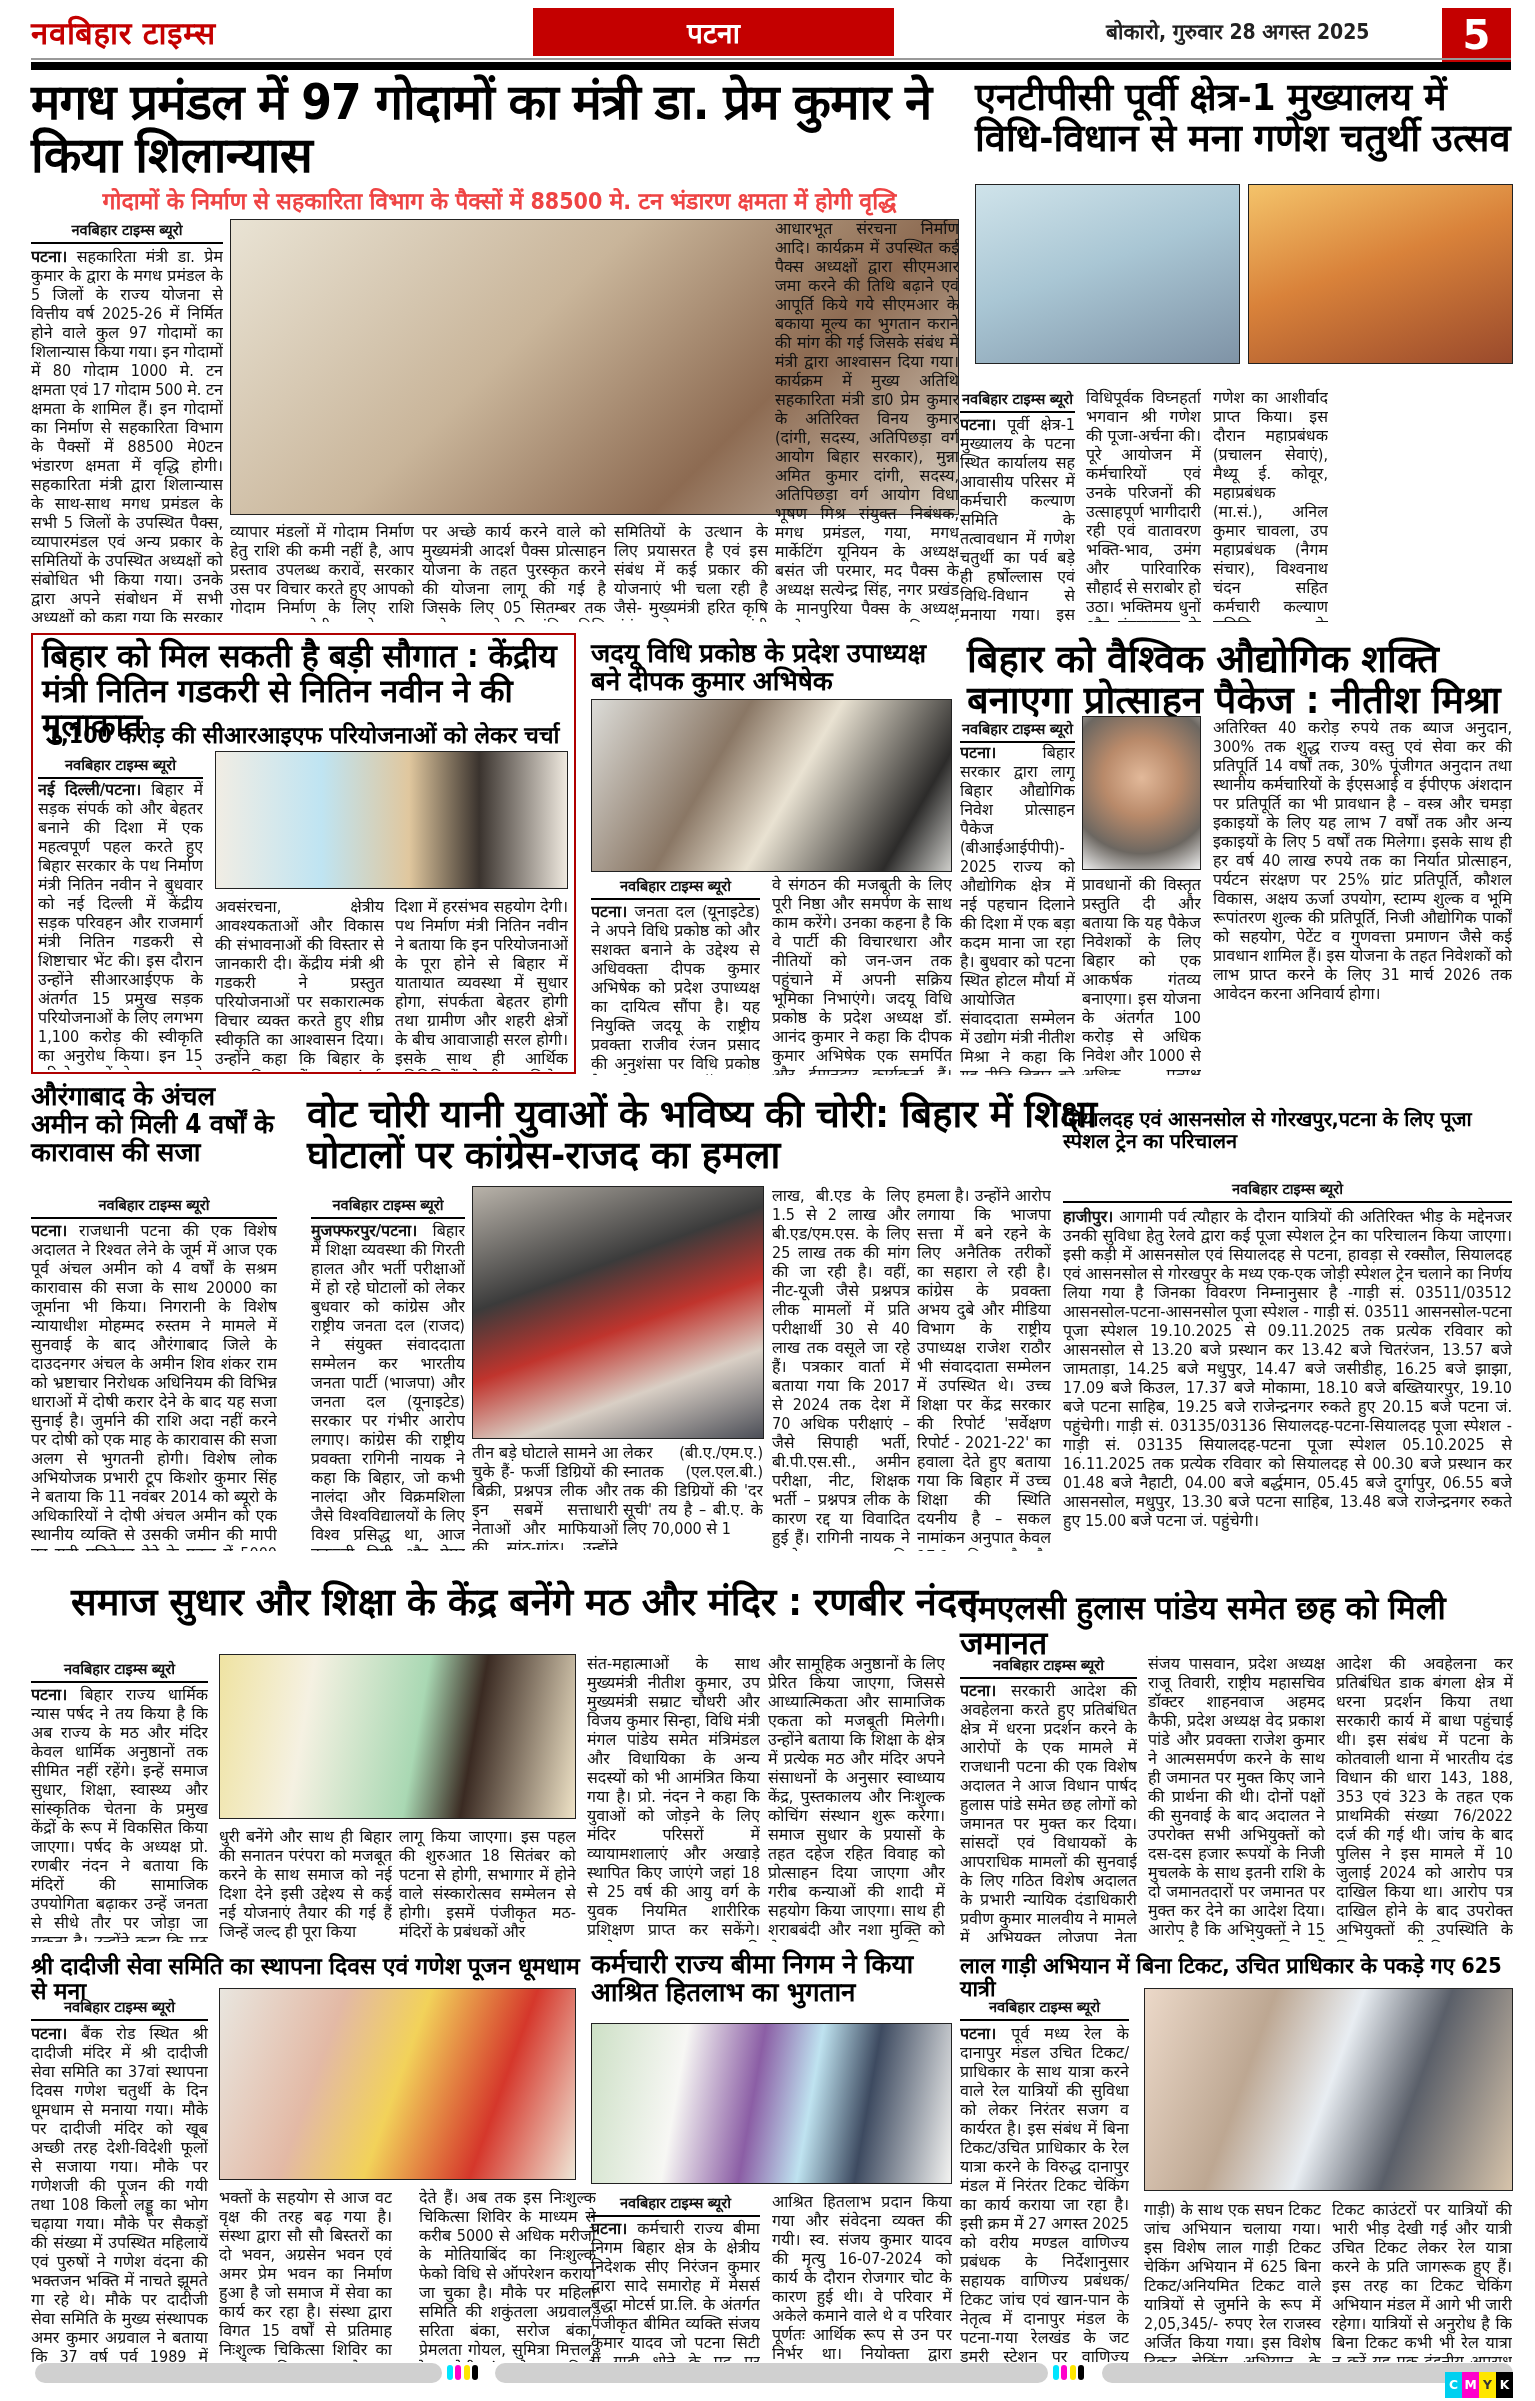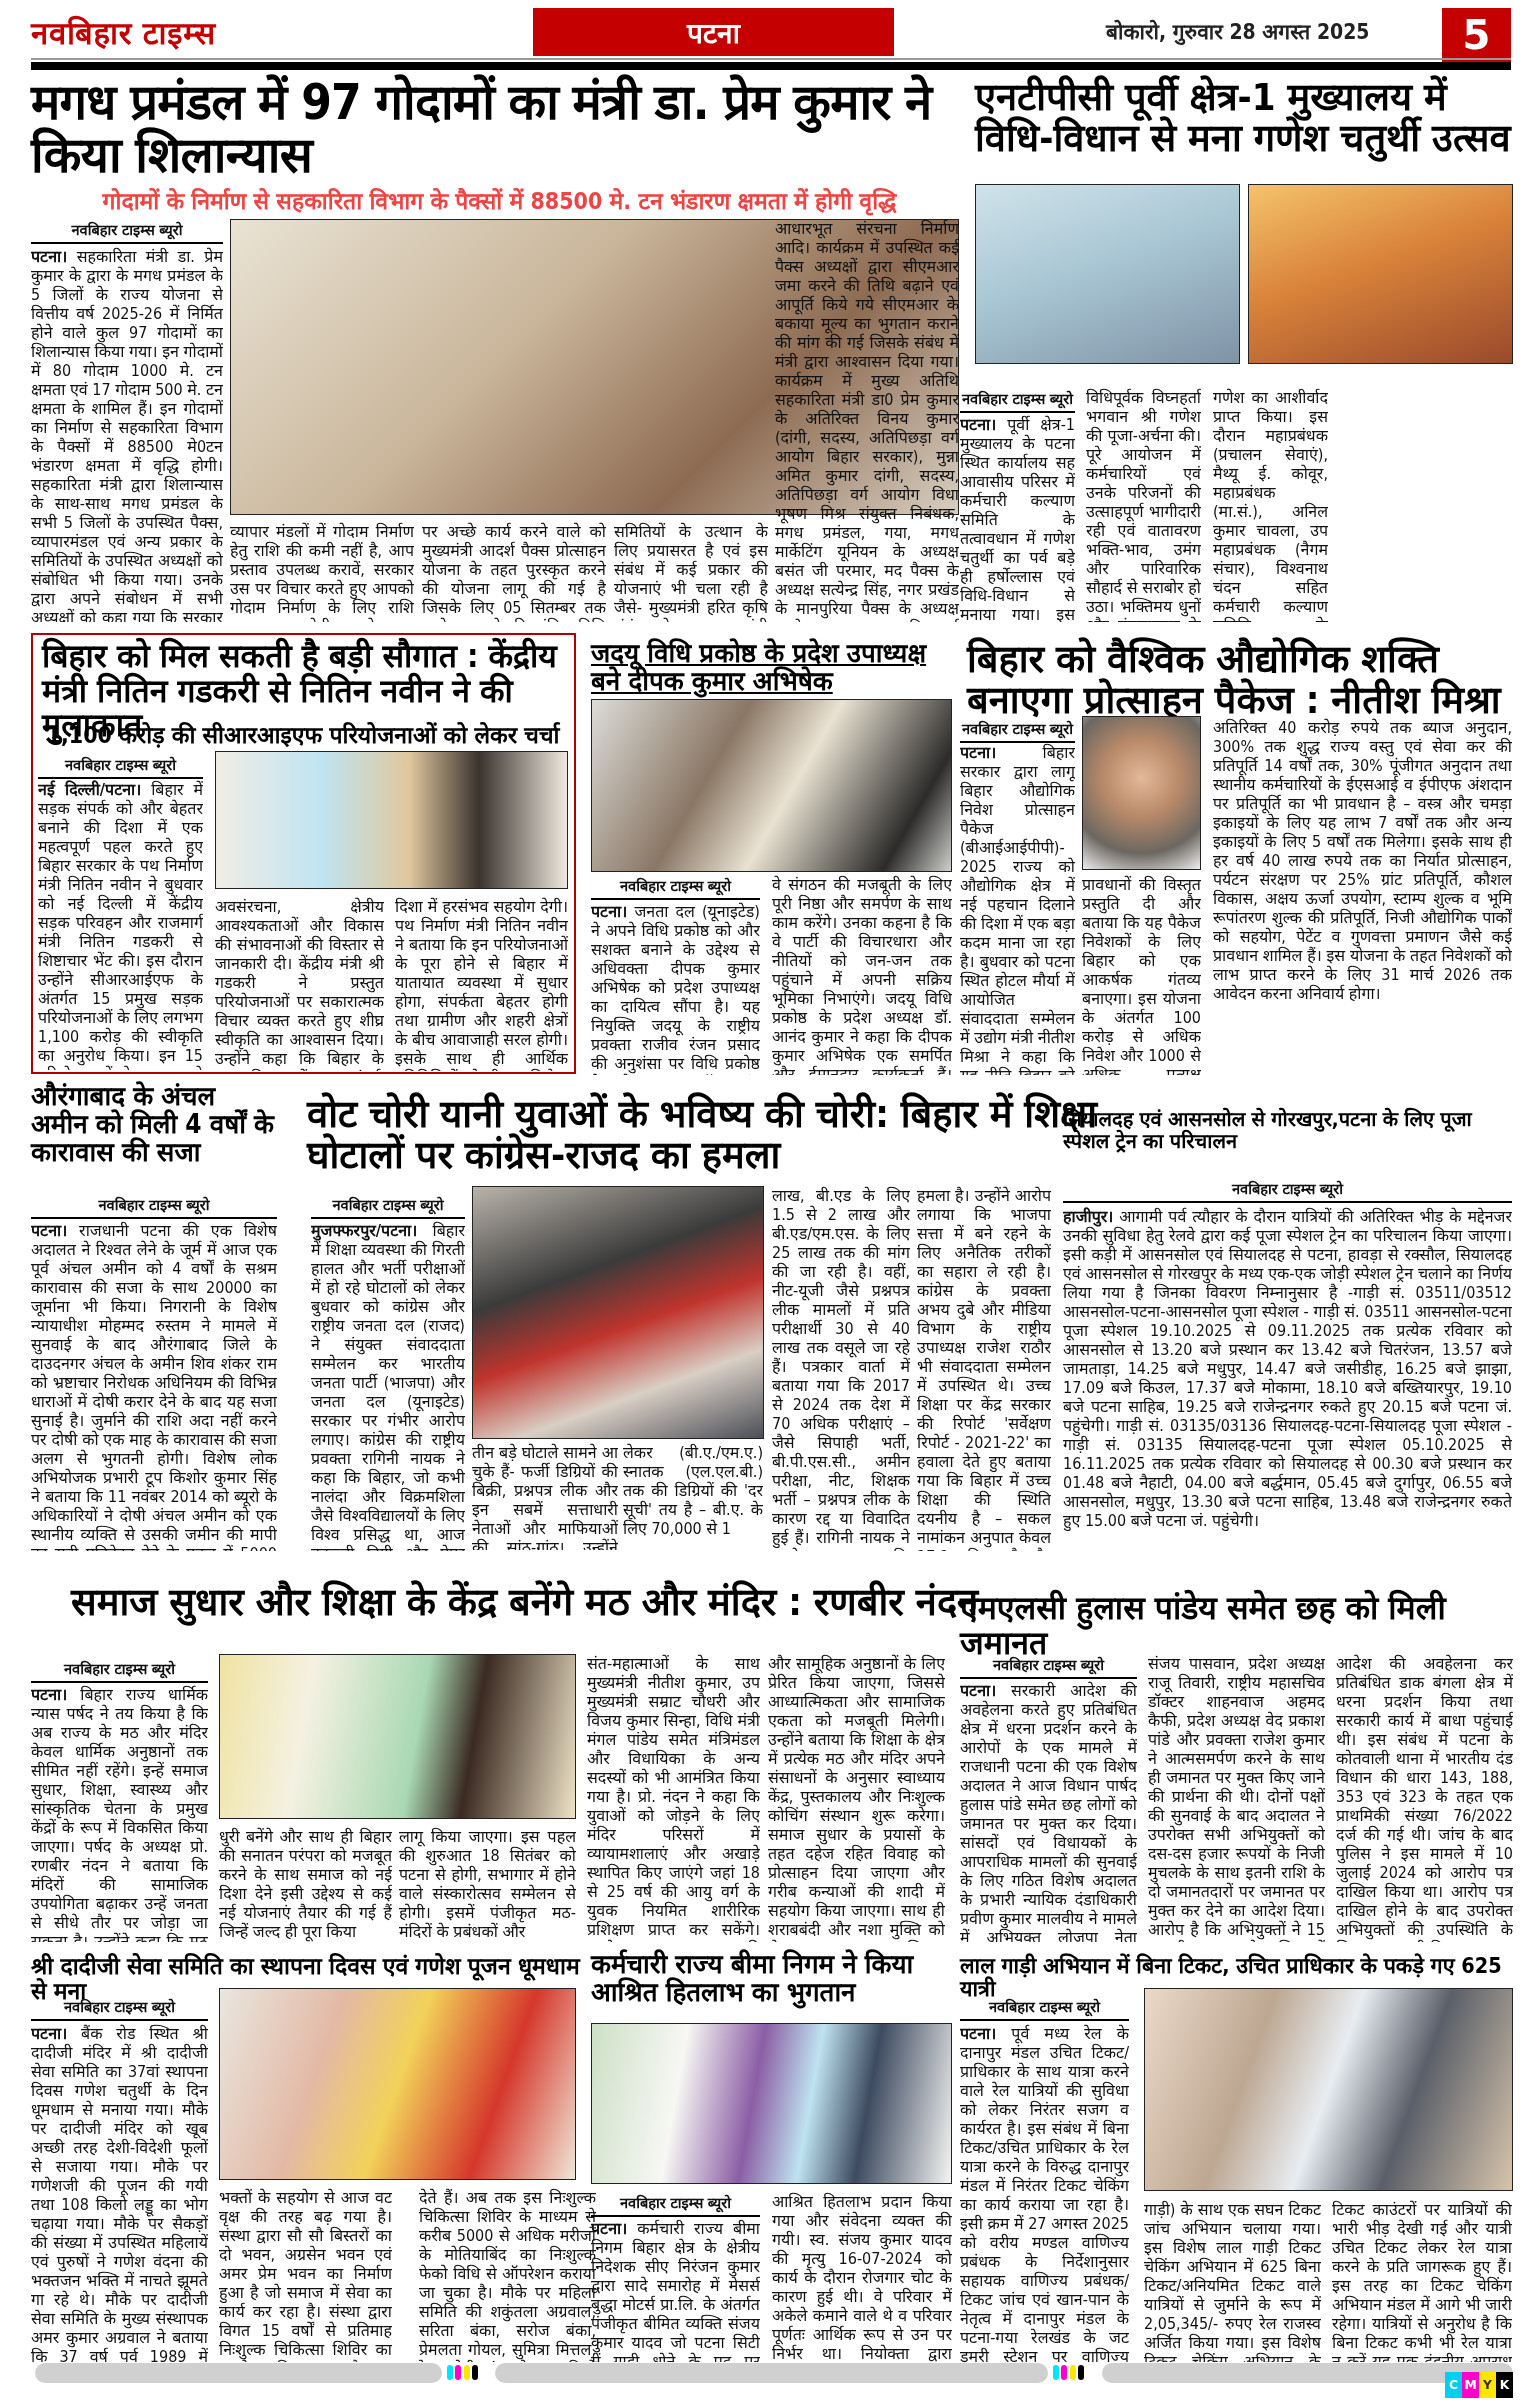--- a/index.html
+++ b/index.html
@@ -69,7 +69,7 @@
 <div class="abs body" style="left:215px;top:897px;width:169px;height:174px;">अवसंरचना, क्षेत्रीय आवश्यकताओं और विकास की संभावनाओं की विस्तार से जानकारी दी। केंद्रीय मंत्री श्री गडकरी ने प्रस्तुत परियोजनाओं पर सकारात्मक विचार व्यक्त करते हुए शीघ्र स्वीकृति का आश्वासन दिया। उन्होंने कहा कि बिहार के समग्र विकास में सड़क संपर्क एक अहम भूमिका निभाता है और केंद्र सरकार इस</div>
 <div class="abs body" style="left:395px;top:897px;width:173px;height:174px;">दिशा में हरसंभव सहयोग देगी। पथ निर्माण मंत्री नितिन नवीन ने बताया कि इन परियोजनाओं के पूरा होने से बिहार में यातायात व्यवस्था में सुधार होगा, संपर्कता बेहतर होगी तथा ग्रामीण और शहरी क्षेत्रों के बीच आवाजाही सरल होगी। इसके साथ ही आर्थिक गतिविधियों को भी बल मिलेगा और विकास की रफ्तार तेज होगी।</div>
 
-<div class="abs hl hl-s" style="left:591px;top:639px;width:361px;text-decoration:underline;">जदयू विधि प्रकोष्ठ के प्रदेश उपाध्यक्ष बने दीपक कुमार अभिषेक</div>
+<div class="abs hl hl-s" style="left:591px;top:639px;width:361px;">जदयू विधि प्रकोष्ठ के प्रदेश उपाध्यक्ष बने दीपक कुमार अभिषेक</div>
 <div class="abs photo" style="left:591px;top:699px;width:361px;height:173px;background:linear-gradient(120deg,#dcdcd8 0%,#8a7765 35%,#e9e2d2 55%,#2c2b2a 85%,#cfcfcb 100%);"></div>
 <div class="abs bureau" style="left:591px;top:875px;width:169px;">नवबिहार टाइम्स ब्यूरो</div>
 <div class="abs body" style="left:591px;top:902px;width:169px;height:173px;"><span class="dl">पटना।</span> <span>जनता दल (यूनाइटेड) ने अपने विधि प्रकोष्ठ को और सशक्त बनाने के उद्देश्य से अधिवक्ता दीपक कुमार अभिषेक को प्रदेश उपाध्यक्ष का दायित्व सौंपा है। यह नियुक्ति जदयू के राष्ट्रीय प्रवक्ता राजीव रंजन प्रसाद की अनुशंसा पर विधि प्रकोष्ठ के प्रदेश अध्यक्ष डॉ. आनंद कुमार द्वारा की गई। नियुक्ति मिलने पर दीपक कुमार अभिषेक ने संगठन के प्रति गहरी कृतज्ञता व्यक्त की। उन्होंने विशेष रूप से मुख्यमंत्री एवं पार्टी के राष्ट्रीय अध्यक्ष नीतीश कुमार को धन्यवाद देते हुए कहा कि</span></div>

